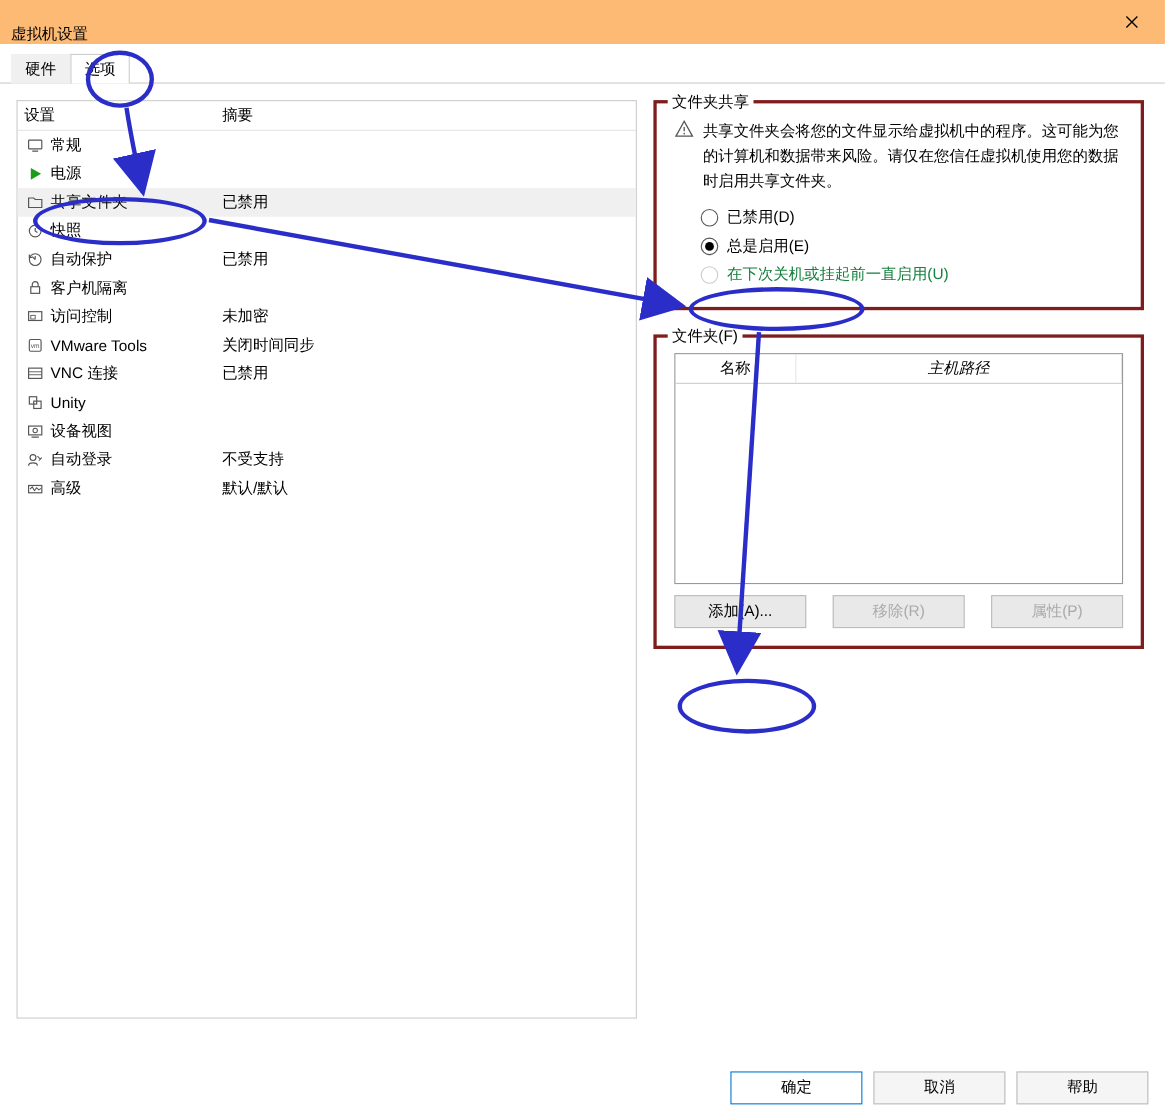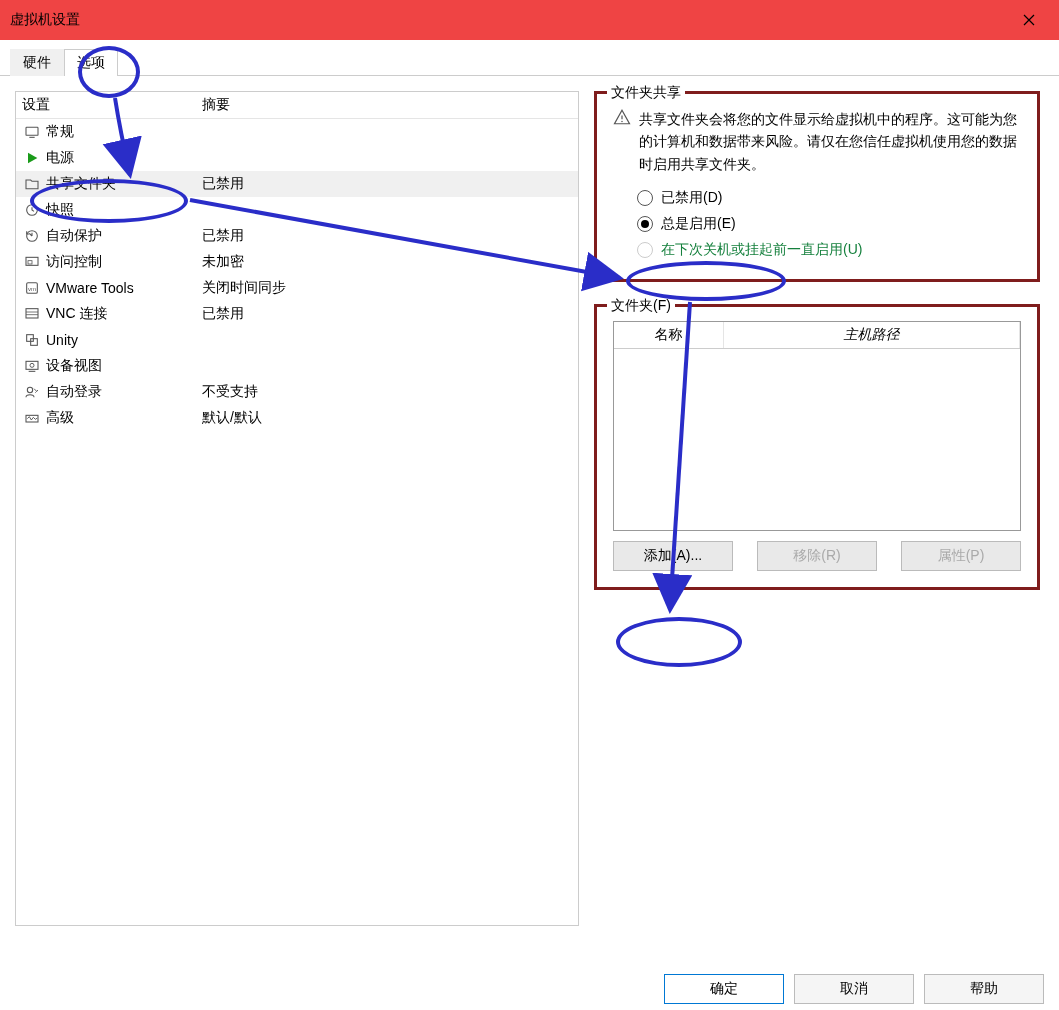--- a/index.html
+++ b/index.html
@@ -15,9 +15,9 @@
   .titlebar {
     height: 40px;
     display: flex;
-    align-items: center;
+    align-items: flex-end;
     padding: 0 10px;
-    background: #ef4444;
+    background: #fdba74;
   }
   .titlebar .title { flex: 1; font-size: 14px; }
   .titlebar .close {

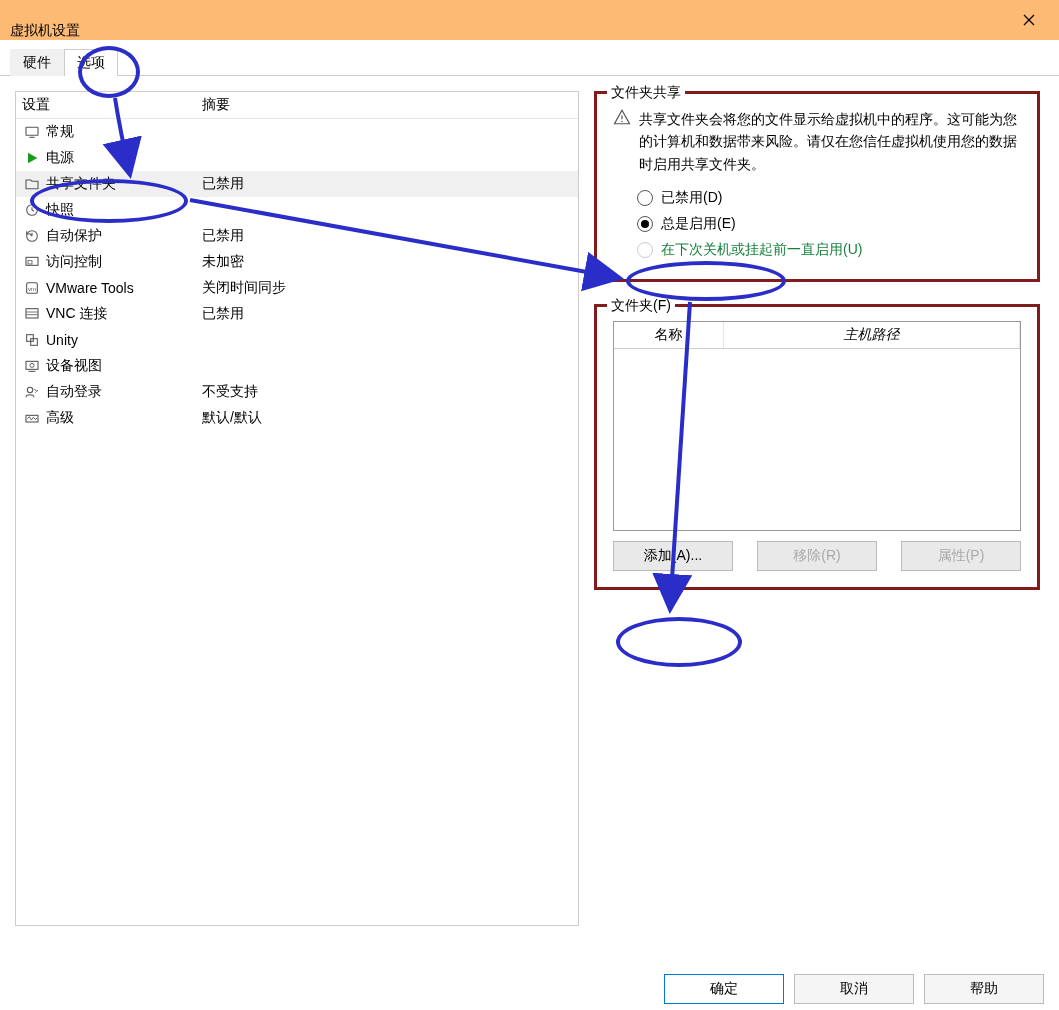--- a/index.html
+++ b/index.html
@@ -221,6 +221,16 @@
         <div class="row">
           <span class="icon">
             <svg width="16" height="16" viewBox="0 0 24 24">
+              <rect x="6" y="10" width="12" height="9" fill="none" stroke="#555" stroke-width="1.6"></rect>
+              <path d="M8 10 L8 7 A4 4 0 0 1 16 7 L16 10" fill="none" stroke="#555" stroke-width="1.6"></path>
+            </svg>
+          </span>
+          <span class="label">客户机隔离</span>
+          <span class="summary"></span>
+        </div>
+        <div class="row">
+          <span class="icon">
+            <svg width="16" height="16" viewBox="0 0 24 24">
               <rect x="3" y="5" width="18" height="12" fill="none" stroke="#555" stroke-width="1.6"></rect>
               <rect x="6" y="10" width="6" height="5" fill="none" stroke="#555" stroke-width="1.2"></rect>
             </svg>

